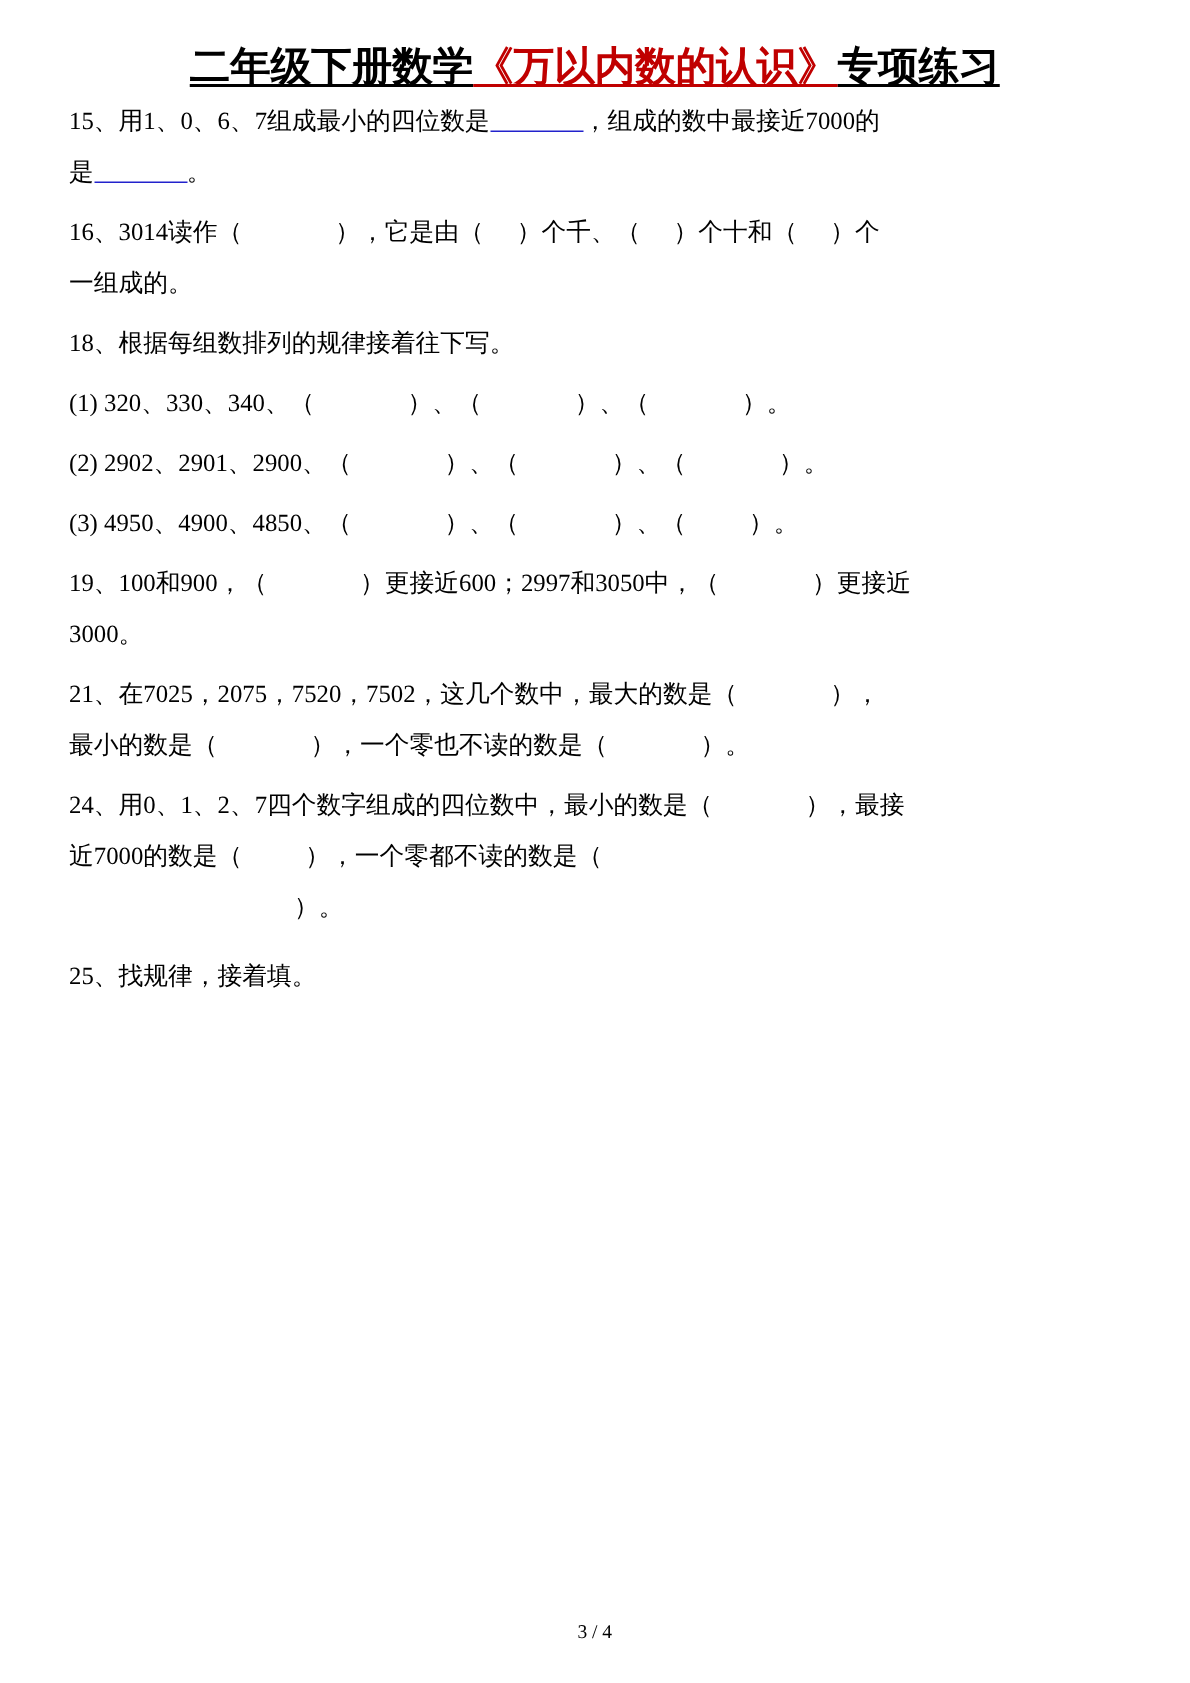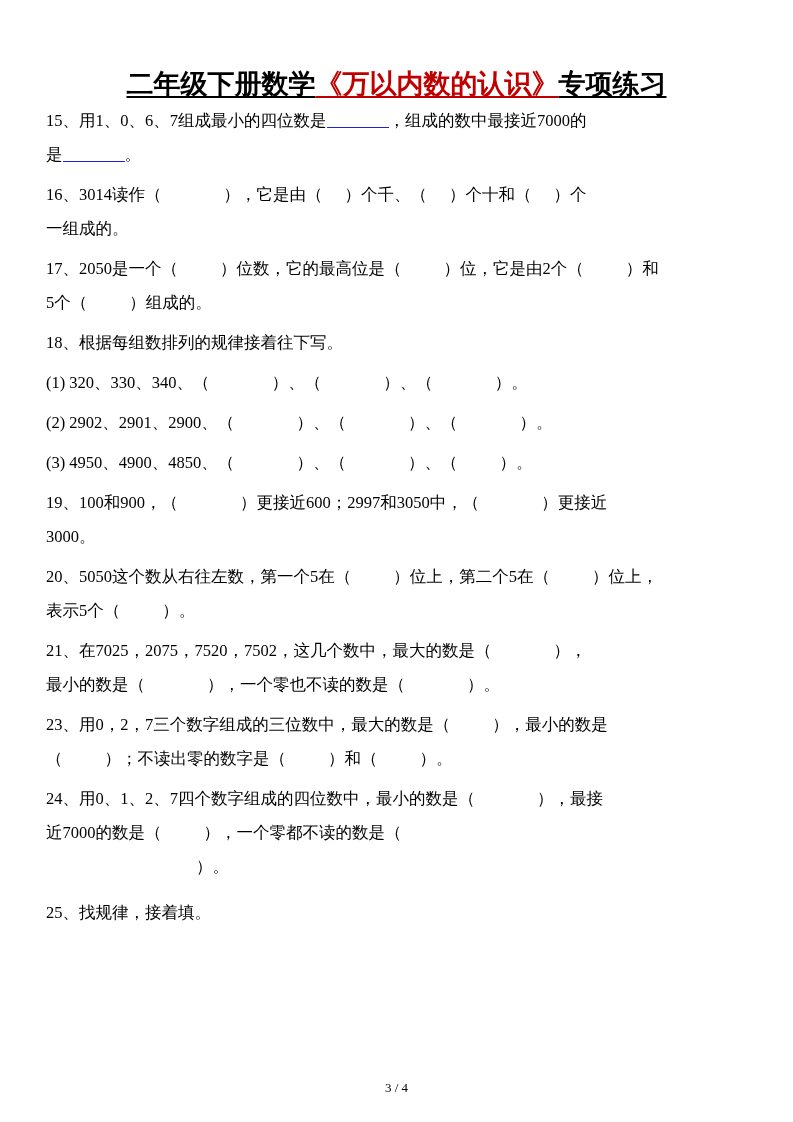--- a/index.html
+++ b/index.html
@@ -19,7 +19,7 @@
     width: 793px;
     height: 1122px;
     box-sizing: border-box;
-    padding: 60px 46px 0 46px;
+    padding: 20px 46px 0 46px;
     position: relative;
   }
   .title {

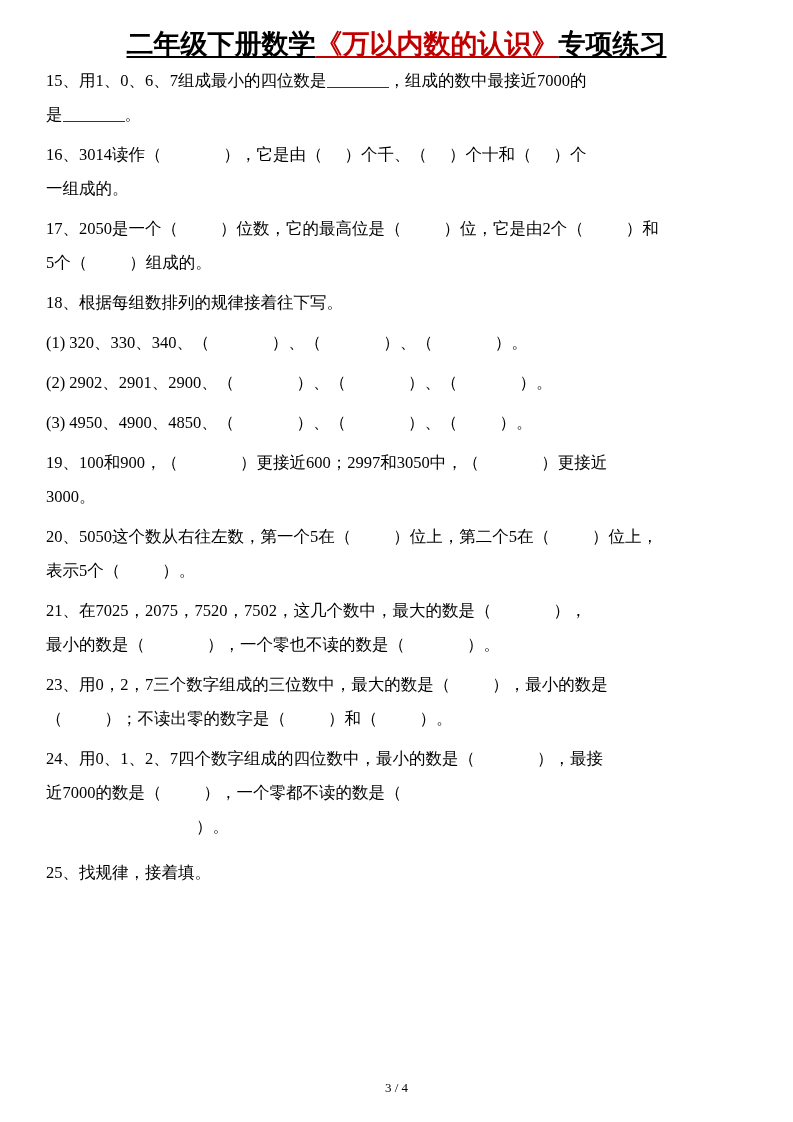--- a/index.html
+++ b/index.html
@@ -98,10 +98,6 @@
       <span>一组成的。</span>
     </div>
 
-    <div class="q">
-      <span>17、2050是一个（</span><span class="sp-md"></span><span>）位数，它的最高位是（</span><span class="sp-md"></span><span>）位，它是由2个（</span><span class="sp-md"></span><span>）和</span><br>
-      <span>5个（</span><span class="sp-md"></span><span>）组成的。</span>
-    </div>
 
     <div class="q">
       <span>18、根据每组数排列的规律接着往下写。</span>

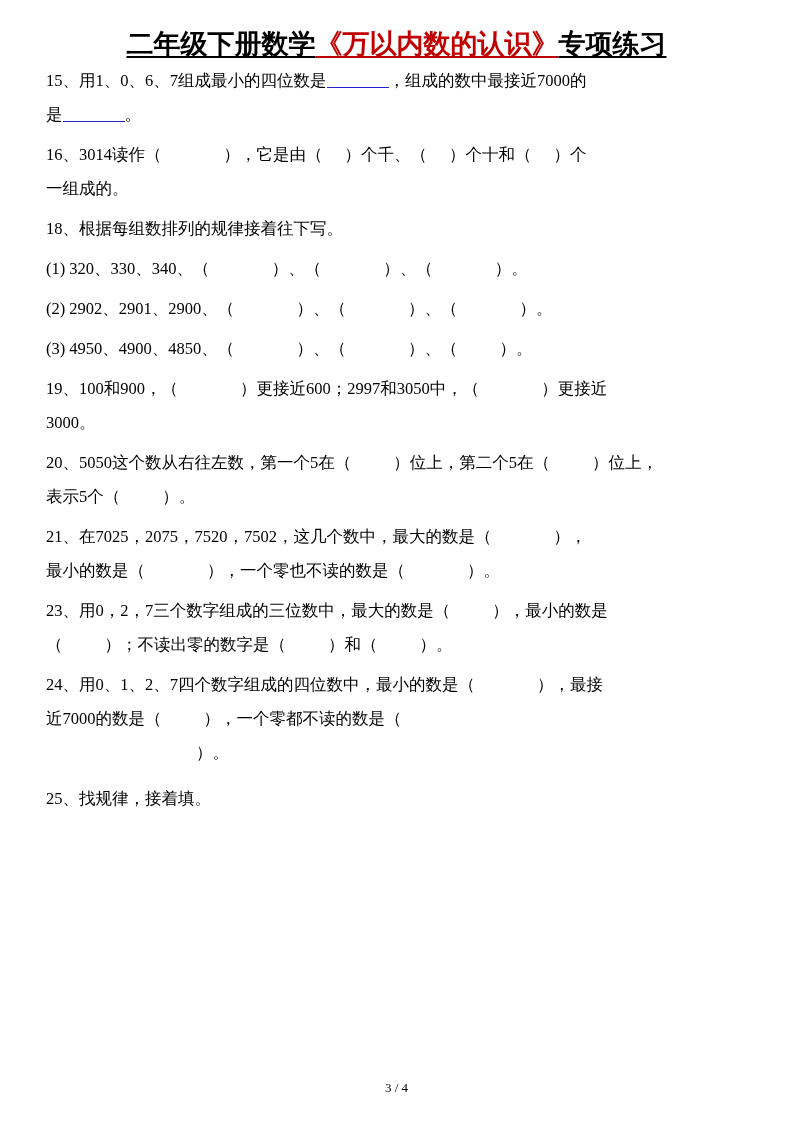--- a/index.html
+++ b/index.html
@@ -117,10 +117,6 @@
       <span>3000。</span>
     </div>
 
-    <div class="q">
-      <span>20、5050这个数从右往左数，第一个5在（</span><span class="sp-md"></span><span>）位上，第二个5在（</span><span class="sp-md"></span><span>）位上，</span><br>
-      <span>表示5个（</span><span class="sp-md"></span><span>）。</span>
-    </div>
 
     <div class="q">
       <span>21、在7025，2075，7520，7502，这几个数中，最大的数是（</span><span class="sp-lg"></span><span>），</span><br>

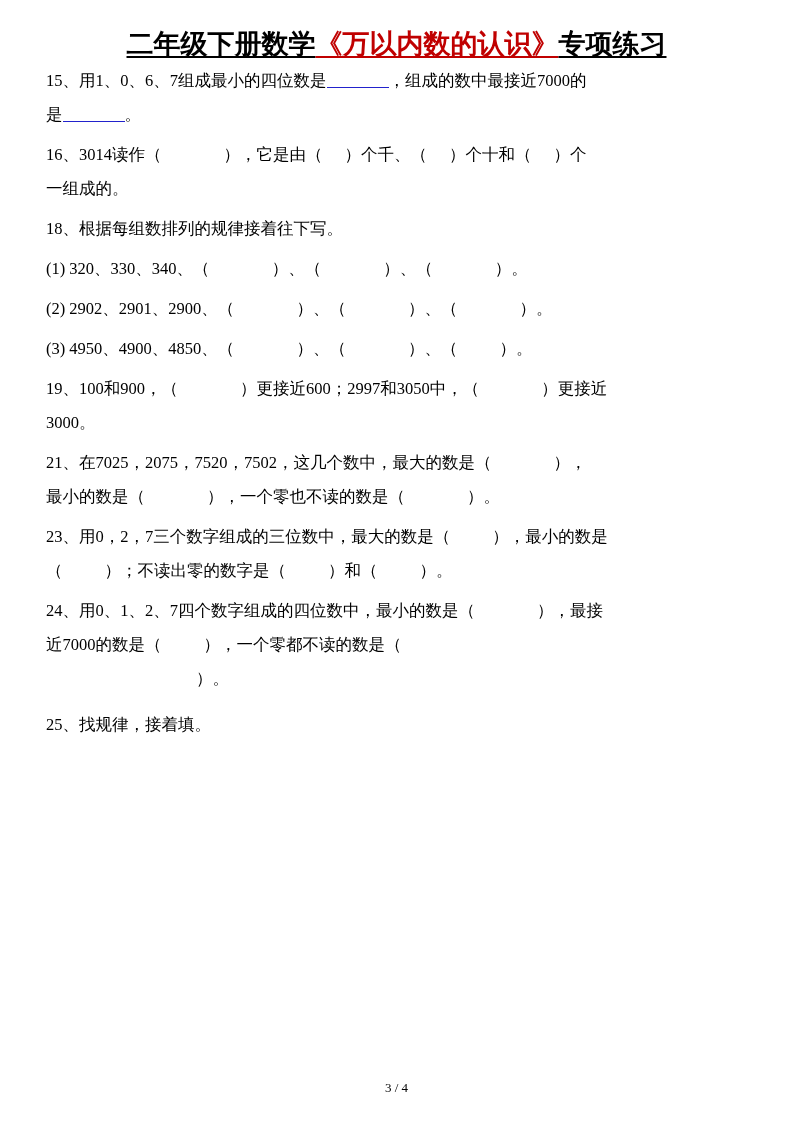--- a/index.html
+++ b/index.html
@@ -124,10 +124,6 @@
     </div>
 
 
-    <div class="q">
-      <span>23、用0，2，7三个数字组成的三位数中，最大的数是（</span><span class="sp-md"></span><span>），最小的数是</span><br>
-      <span>（</span><span class="sp-md"></span><span>）；不读出零的数字是（</span><span class="sp-md"></span><span>）和（</span><span class="sp-md"></span><span>）。</span>
-    </div>
 
     <div class="q">
       <span>24、用0、1、2、7四个数字组成的四位数中，最小的数是（</span><span class="sp-lg"></span><span>），最接</span><br>

